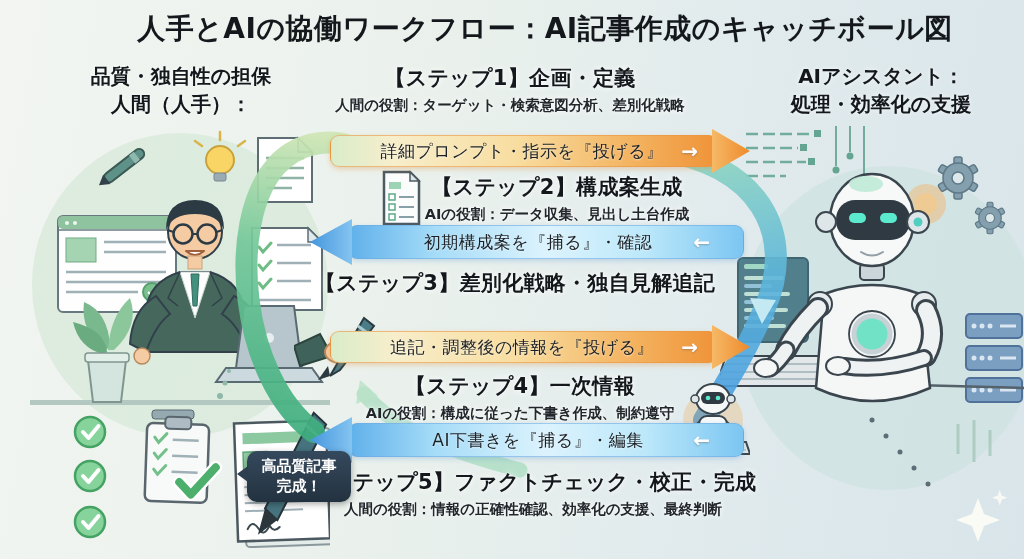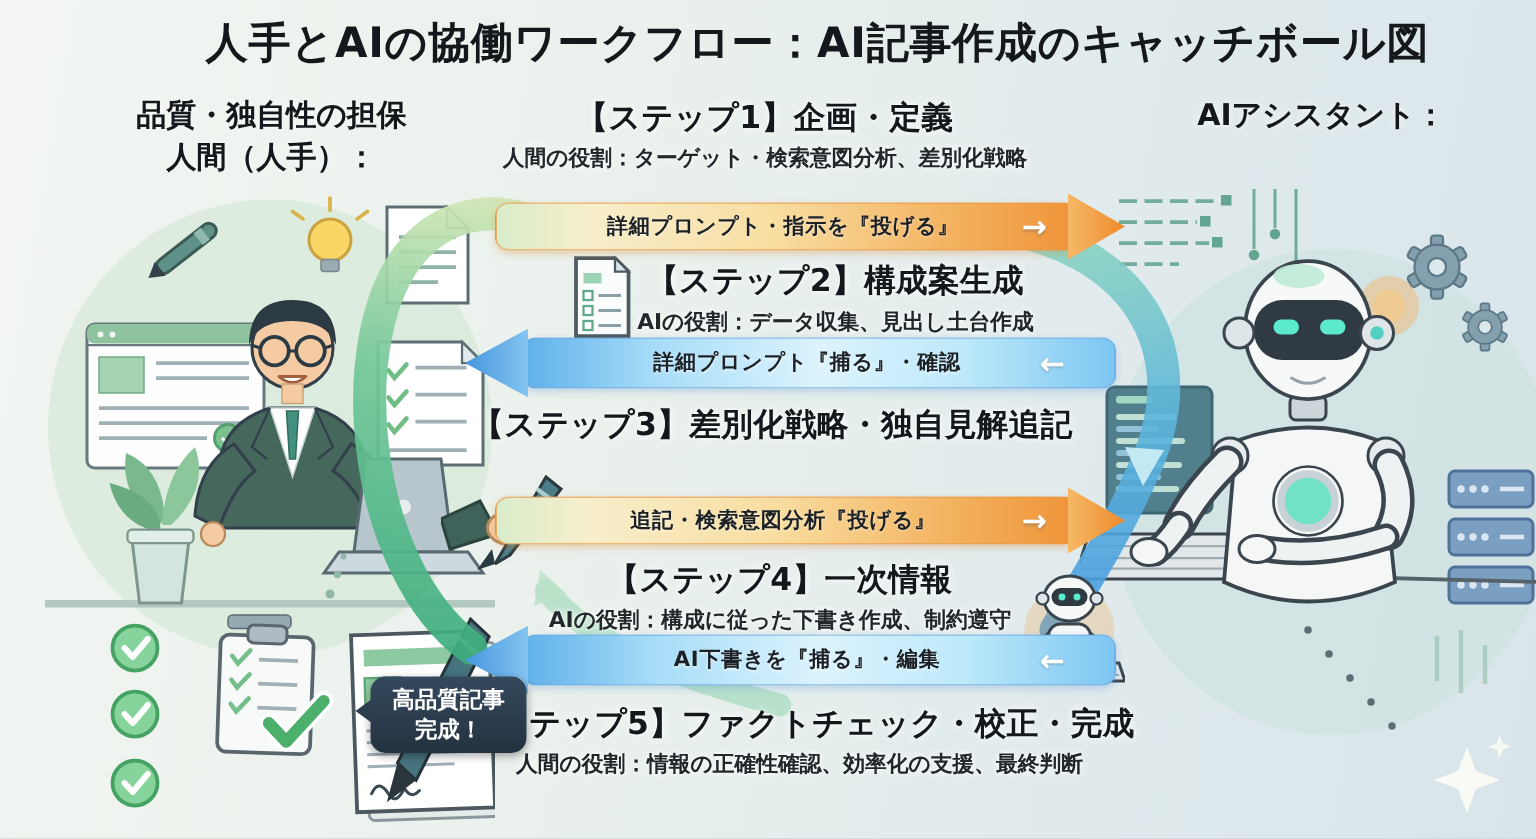--- a/index.html
+++ b/index.html
@@ -325,6 +325,7 @@
   </div>
   <div class="actor actor-ai">
     <div>AIアシスタント：</div>
+    <div>処理・効率化の支援</div>
   </div>
 
   <div class="step s1">

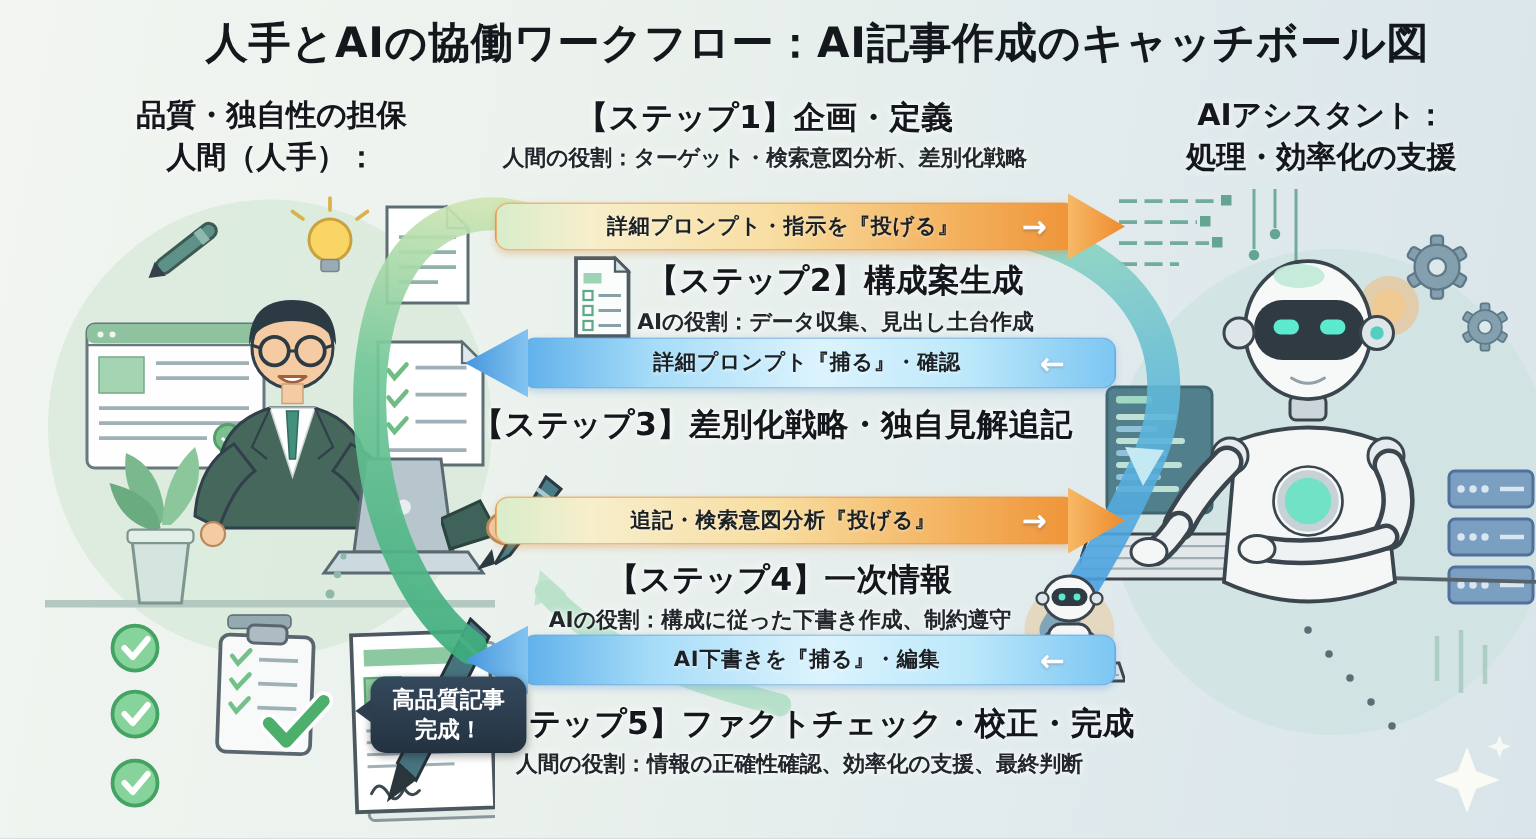--- a/index.html
+++ b/index.html
@@ -43,7 +43,7 @@
     background:linear-gradient(270deg,#84c4f0,#4596de);
     clip-path:polygon(100% 6%,0 50%,100% 94%);}
   .alabel{position:absolute;top:0;bottom:0;display:flex;align-items:center;justify-content:center;
-    font-weight:bold;font-size:14px;color:#1c2126;letter-spacing:.5px;
+    font-weight:normal;font-size:17px;color:#1c2126;letter-spacing:.5px;
     text-shadow:0 1px 2px rgba(255,255,255,.55);}
   .arrow-right .alabel{left:10px;right:40px}
   .arrow-left .alabel{left:46px;right:30px}

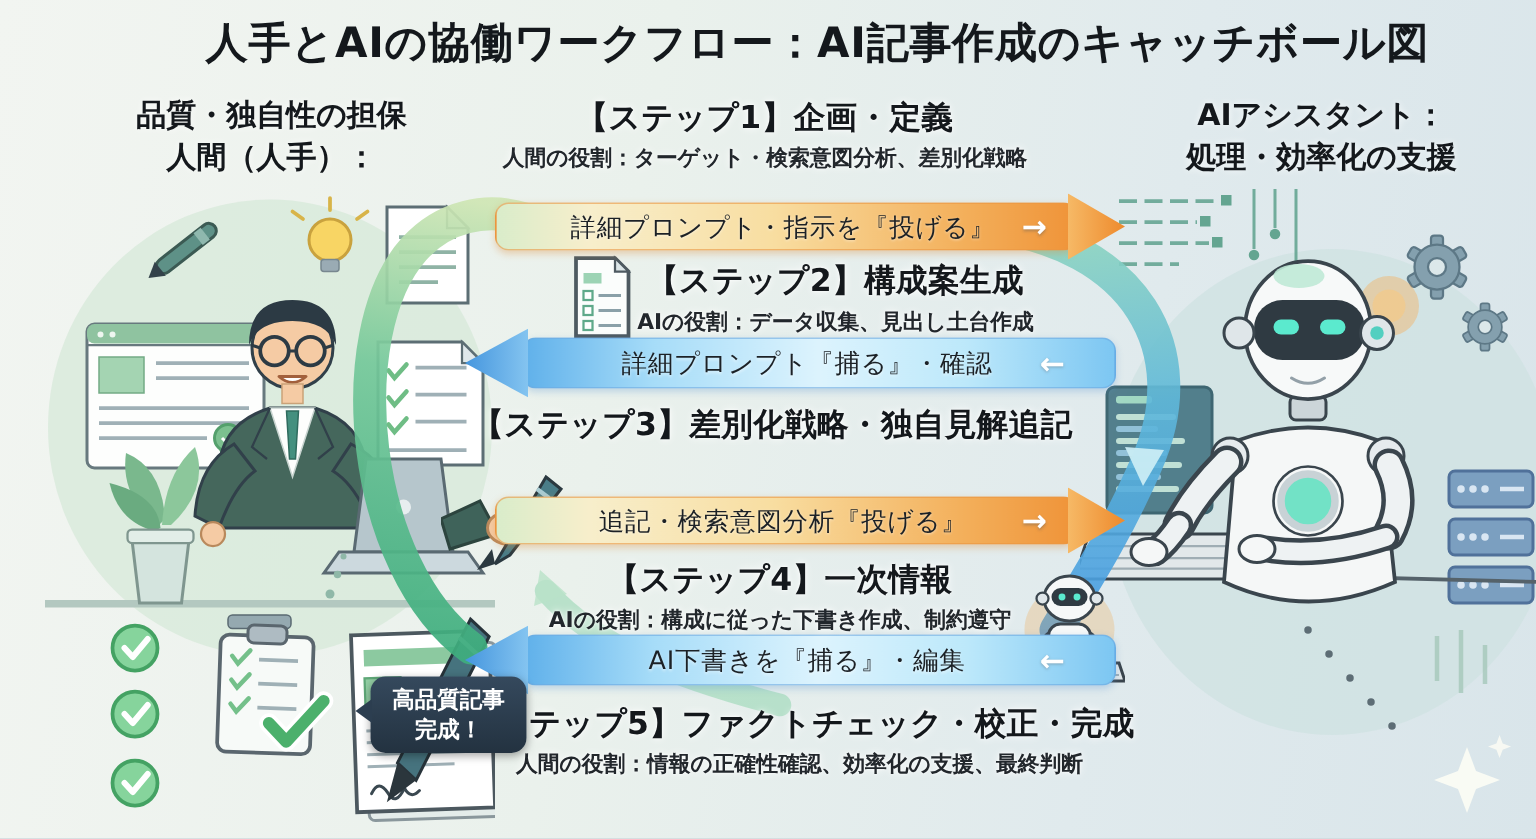--- a/index.html
+++ b/index.html
@@ -358,7 +358,7 @@
     <div class="shaft"></div>
     <div class="head"></div>
     <span class="mini">←</span>
-    <div class="alabel">詳細プロンプト『捕る』・確認</div>
+    <div class="alabel">初期構成案を『捕る』・確認</div>
   </div>
   <div class="arrow arrow-right a3">
     <div class="shaft"></div>

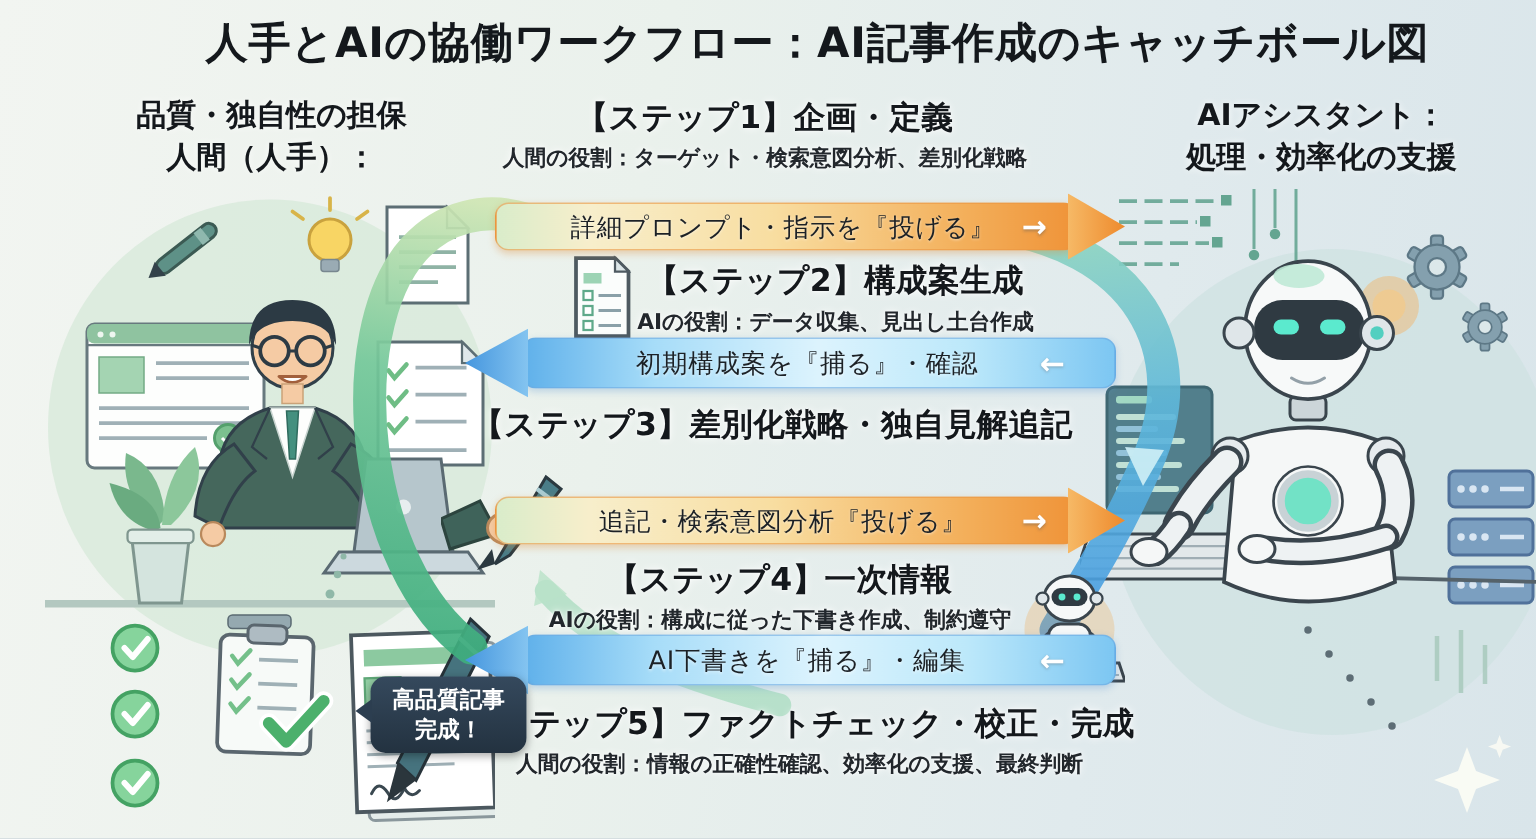--- a/index.html
+++ b/index.html
@@ -364,7 +364,7 @@
     <div class="shaft"></div>
     <div class="head"></div>
     <span class="mini">→</span>
-    <div class="alabel">追記・検索意図分析『投げる』</div>
+    <div class="alabel">追記・調整後の情報を『投げる』</div>
   </div>
   <div class="arrow arrow-left a4">
     <div class="shaft"></div>

